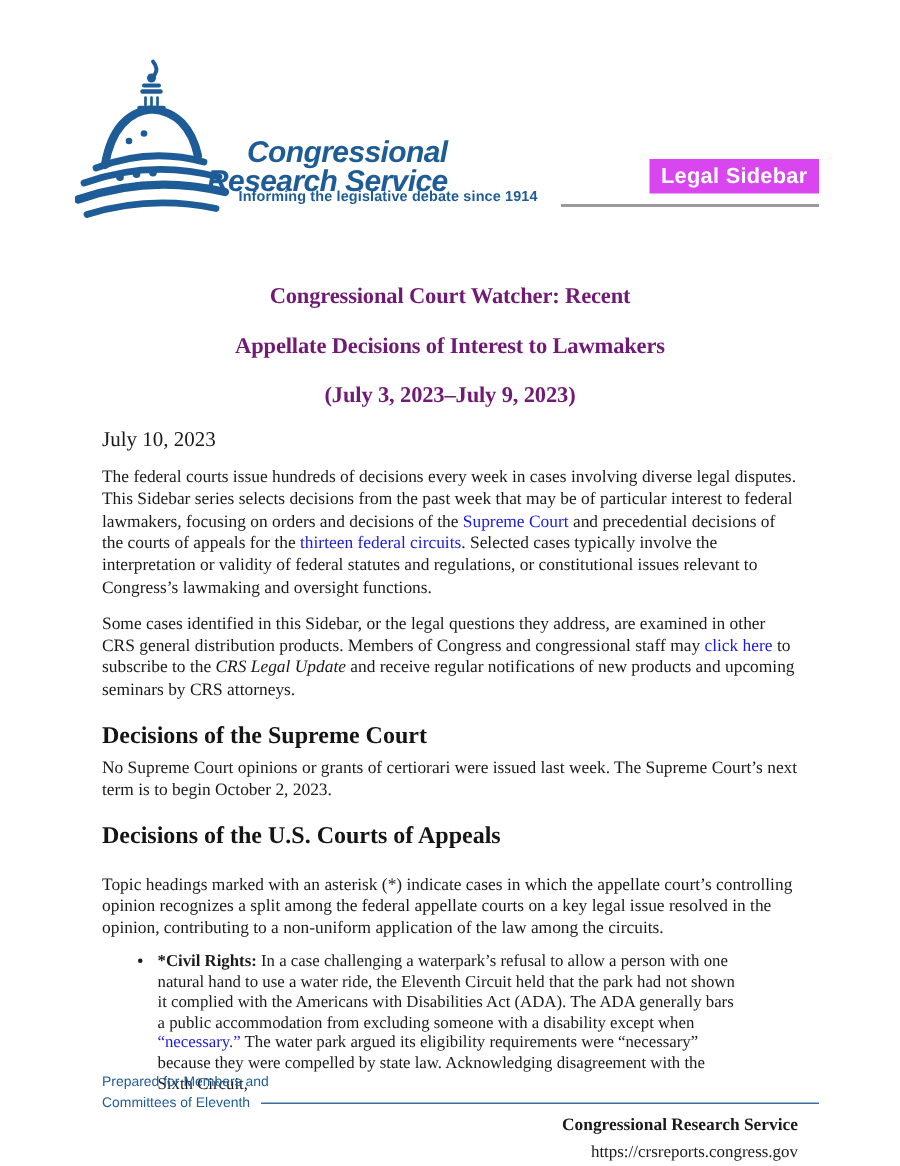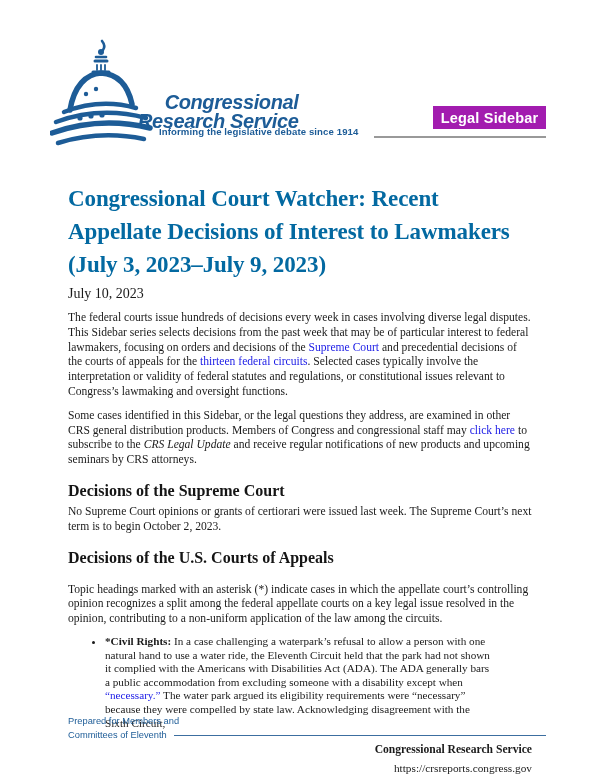--- a/index.html
+++ b/index.html
@@ -34,7 +34,7 @@
   }
   .banner {
     position:absolute; left:433px; top:106px; width:113px; height:23px;
-    background:#a21caf; color:#ffffff;
+    background:#d946ef; color:#ffffff;
     font-family:"Liberation Sans", sans-serif;
     font-weight:bold; font-size:14.5px; letter-spacing:0.2px;
     display:flex; align-items:center; justify-content:center;

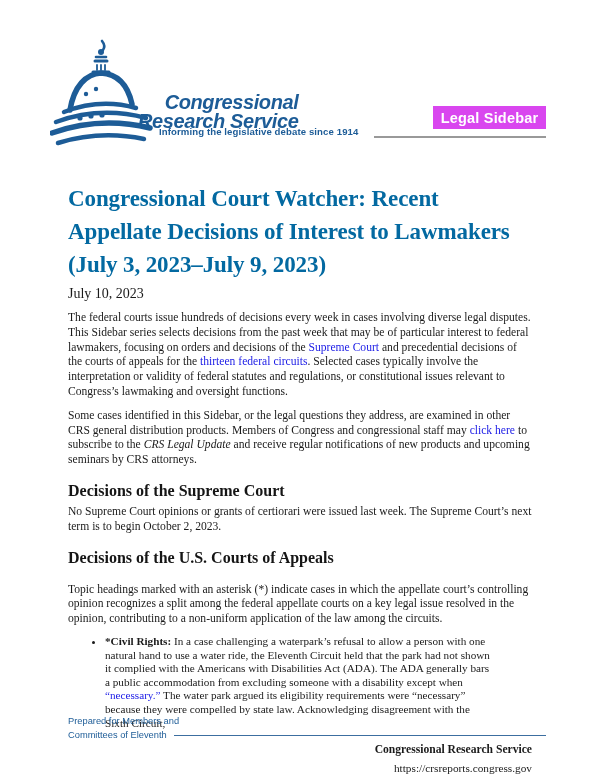--- a/index.html
+++ b/index.html
@@ -43,8 +43,8 @@
   
   .doc { position:absolute; left:68px; top:182px; width:464px; }
   .doc-title {
-    font-size:23px; line-height:33px; font-weight:bold;
-    color:#0369a1; white-space:pre-line; letter-spacing:-0.1px;
+    font-size:15px; line-height:33px; font-weight:bold;
+    color:#701a75; white-space:pre-line; letter-spacing:-0.1px;text-align:center;
   }
   .doc-date { margin-top:4px; font-size:14px; line-height:17px; }
   .doc p.body-p { margin-top:9px; font-size:11.6px; line-height:14.8px; }

